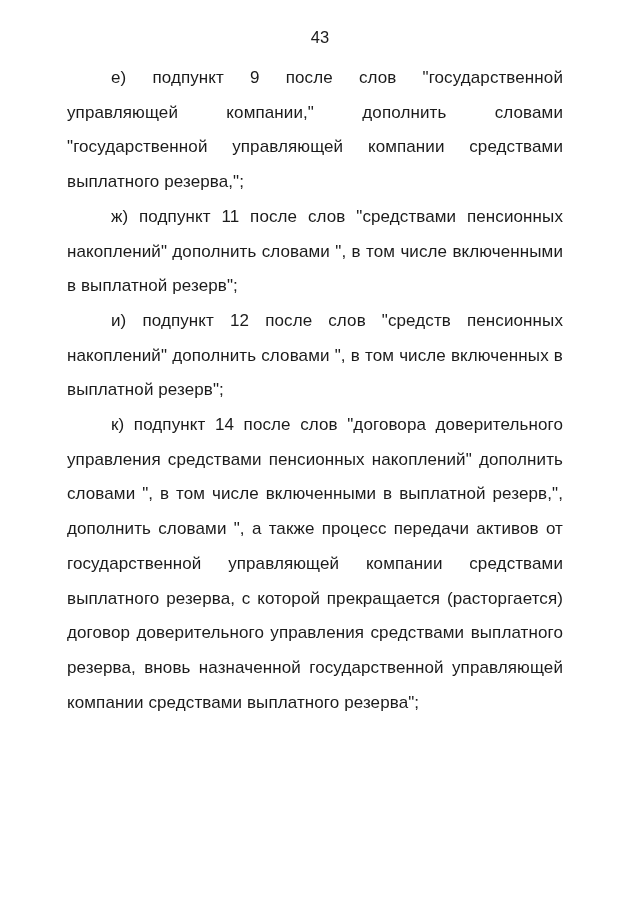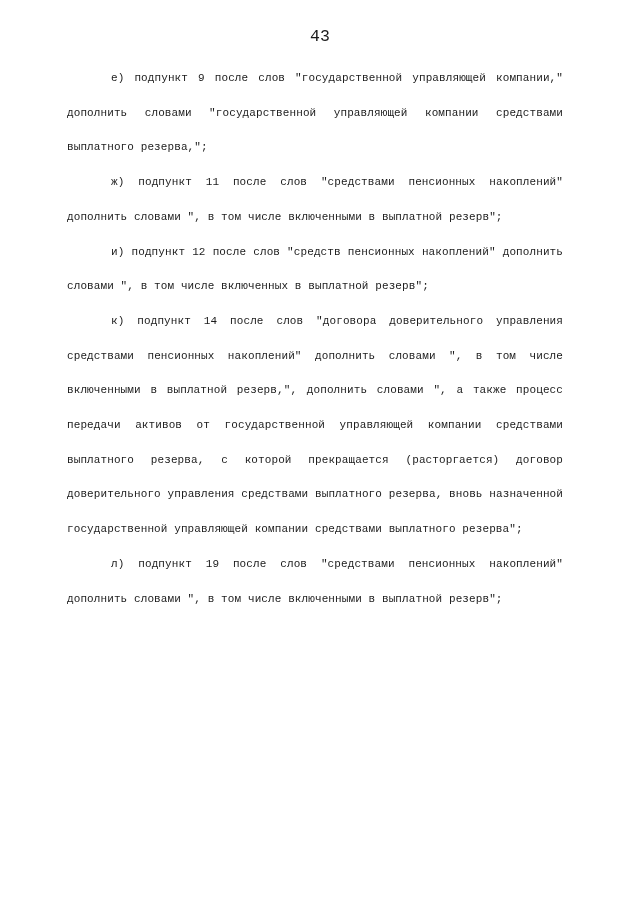--- a/index.html
+++ b/index.html
@@ -13,7 +13,7 @@
     height: 905px;
     background: #ffffff;
     overflow: hidden;
-    font-family: Liberation Mono, monospace;
+    font-family: Liberation Sans, sans-serif;
     color: #1b1b1b;
   }
   .page-number {

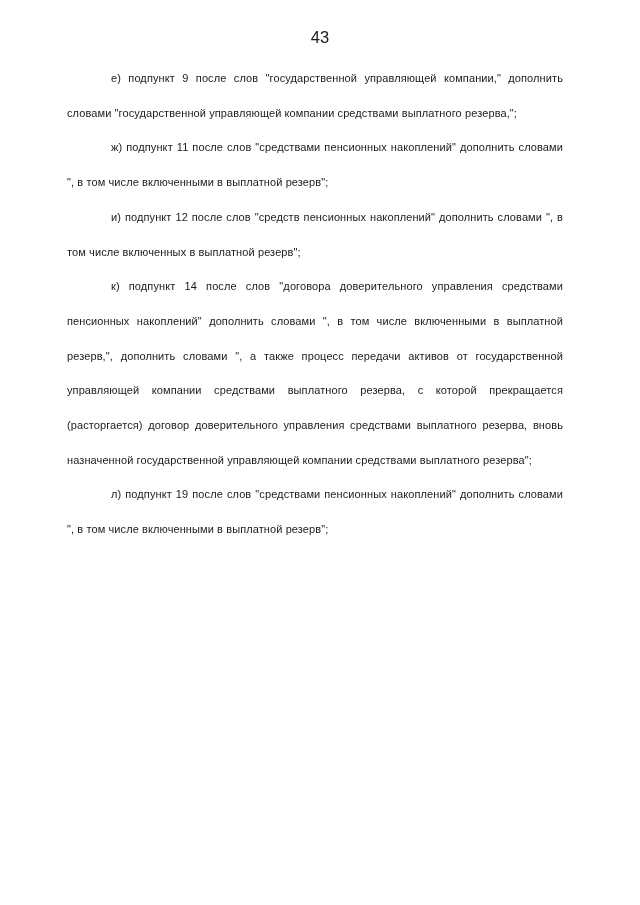--- a/index.html
+++ b/index.html
@@ -33,7 +33,7 @@
   }
   .para {
     margin: 0;
-    font-size: 11px;
+    font-size: 17px;
     line-height: 34.7px;
     text-align: justify;
     text-indent: 44px;

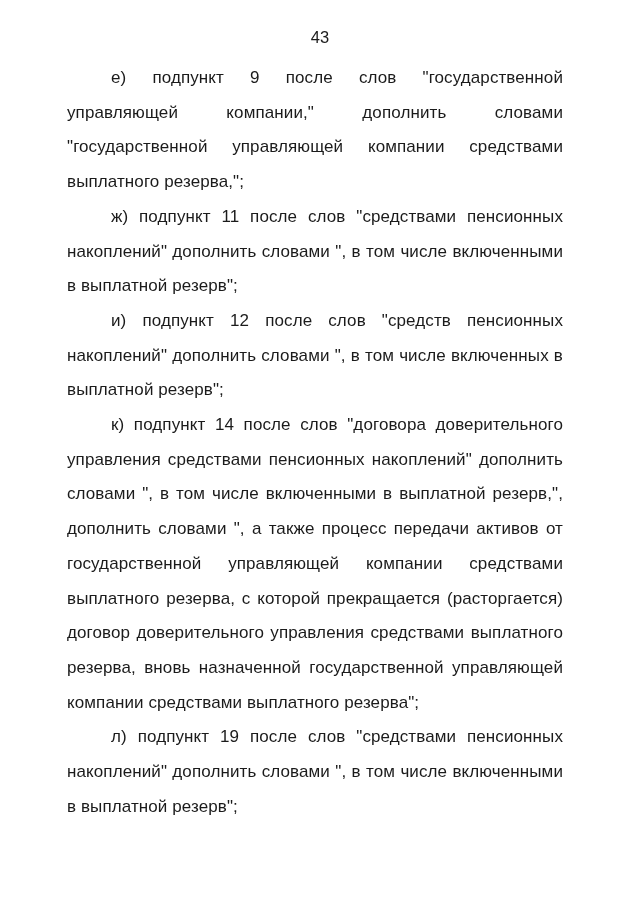--- a/index.html
+++ b/index.html
@@ -51,7 +51,6 @@
     <p class="para">ж) подпункт 11 после слов "средствами пенсионных накоплений" дополнить словами ", в том числе включенными в выплатной резерв";</p>
     <p class="para">и) подпункт 12 после слов "средств пенсионных накоплений" дополнить словами ", в том числе включенных в выплатной резерв";</p>
     <p class="para">к) подпункт 14 после слов "договора доверительного управления средствами пенсионных накоплений" дополнить словами ", в том числе включенными в выплатной резерв,", дополнить словами ", а также процесс передачи активов от государственной управляющей компании средствами выплатного резерва, с которой прекращается (расторгается) договор доверительного управления средствами выплатного резерва, вновь назначенной государственной управляющей компании средствами выплатного резерва";</p>
-    <p class="para">л) подпункт 19 после слов "средствами пенсионных накоплений" дополнить словами ", в том числе включенными в выплатной резерв";</p>
   </div>
 </div>
 

